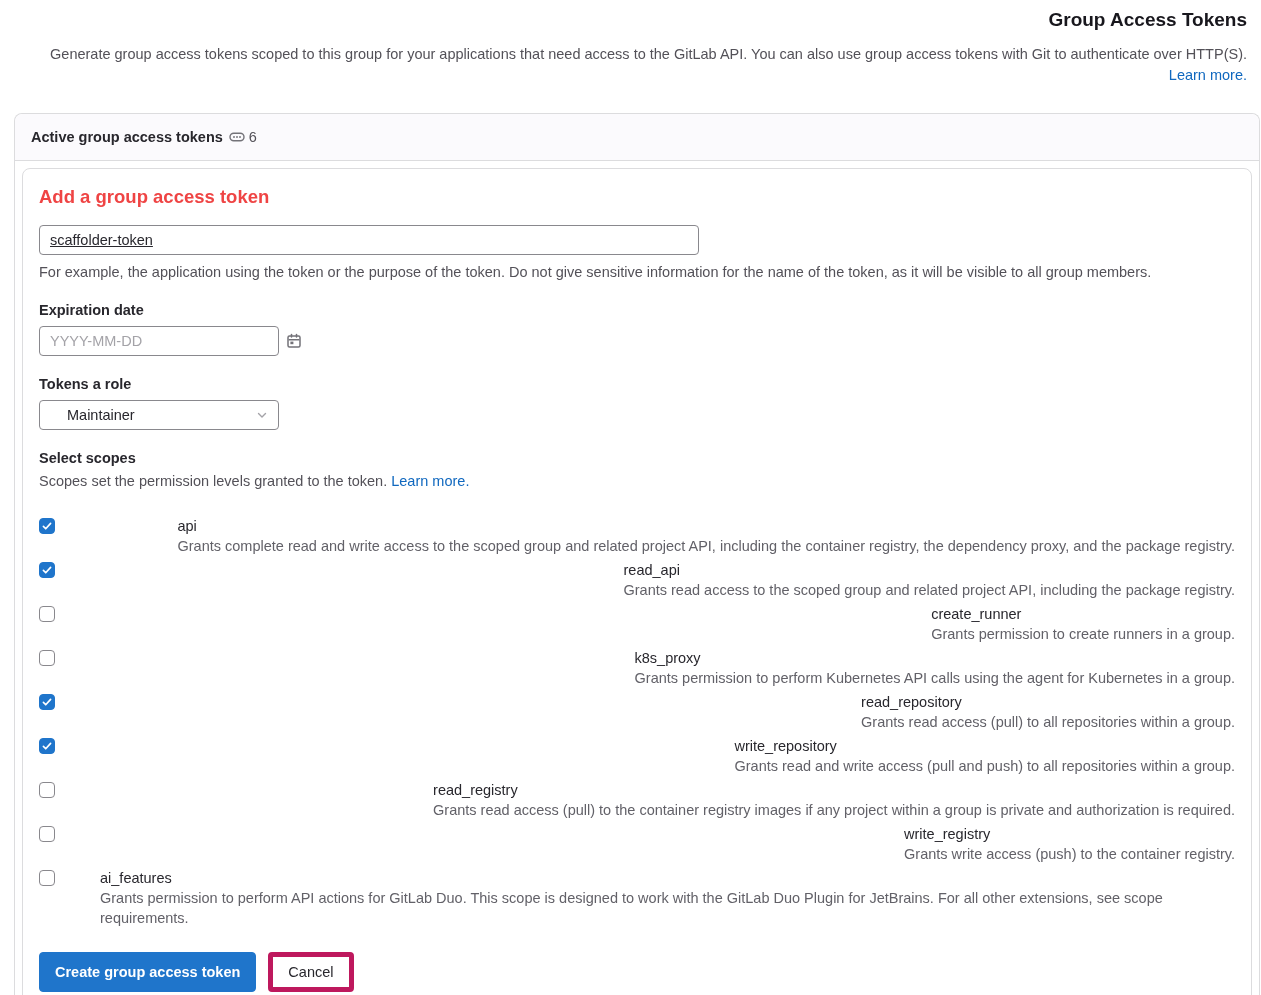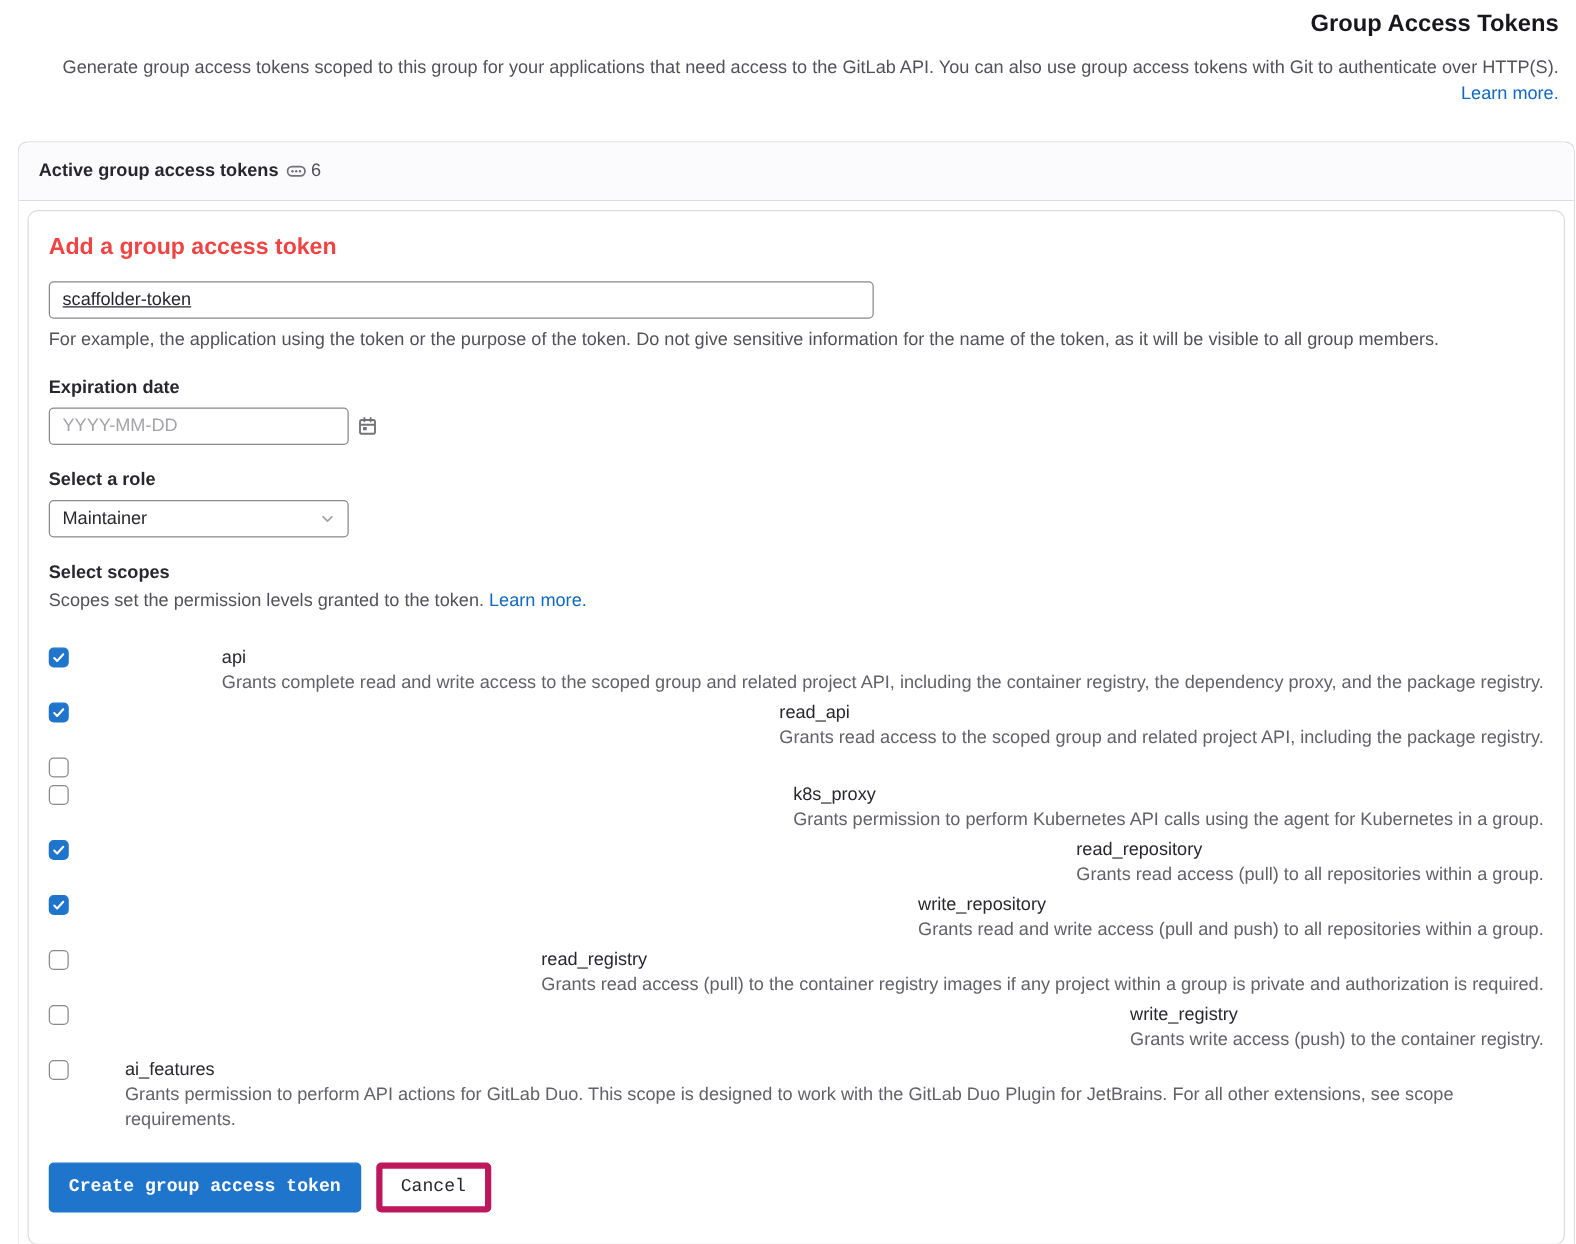--- a/index.html
+++ b/index.html
@@ -166,7 +166,7 @@
         </div>
 
         <div class="form-group">
-          <label class="field-label">Select a role</label>
+          <label class="field-label">Tokens a role</label>
           <div class="select-box">
             <span>Maintainer</span>
             <span style="display:inline-flex">

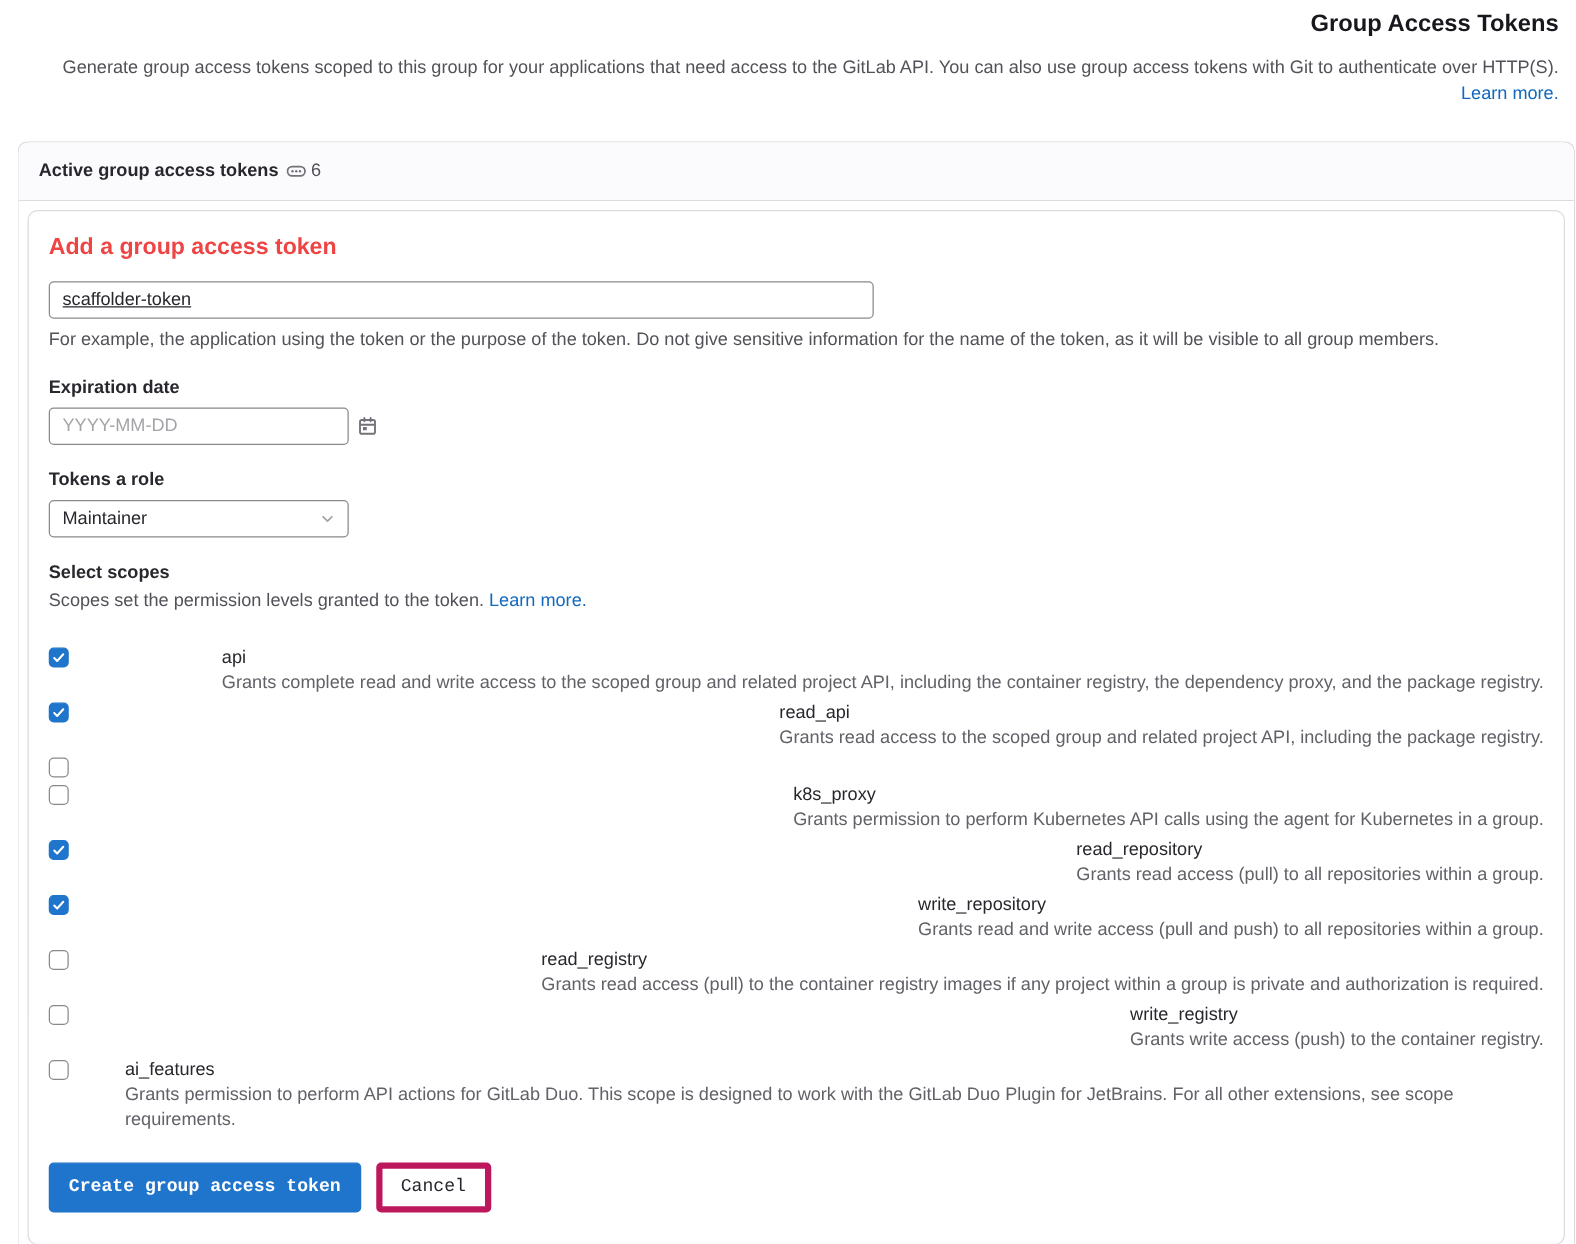--- a/index.html
+++ b/index.html
@@ -71,7 +71,7 @@
     border-radius: 4px;
     background: #fff;
     display: flex; align-items: center; justify-content: space-between;
-    padding: 0 9px 0 10px;
+    padding: 0 9px 0 27px;
     cursor: pointer;
   }
 

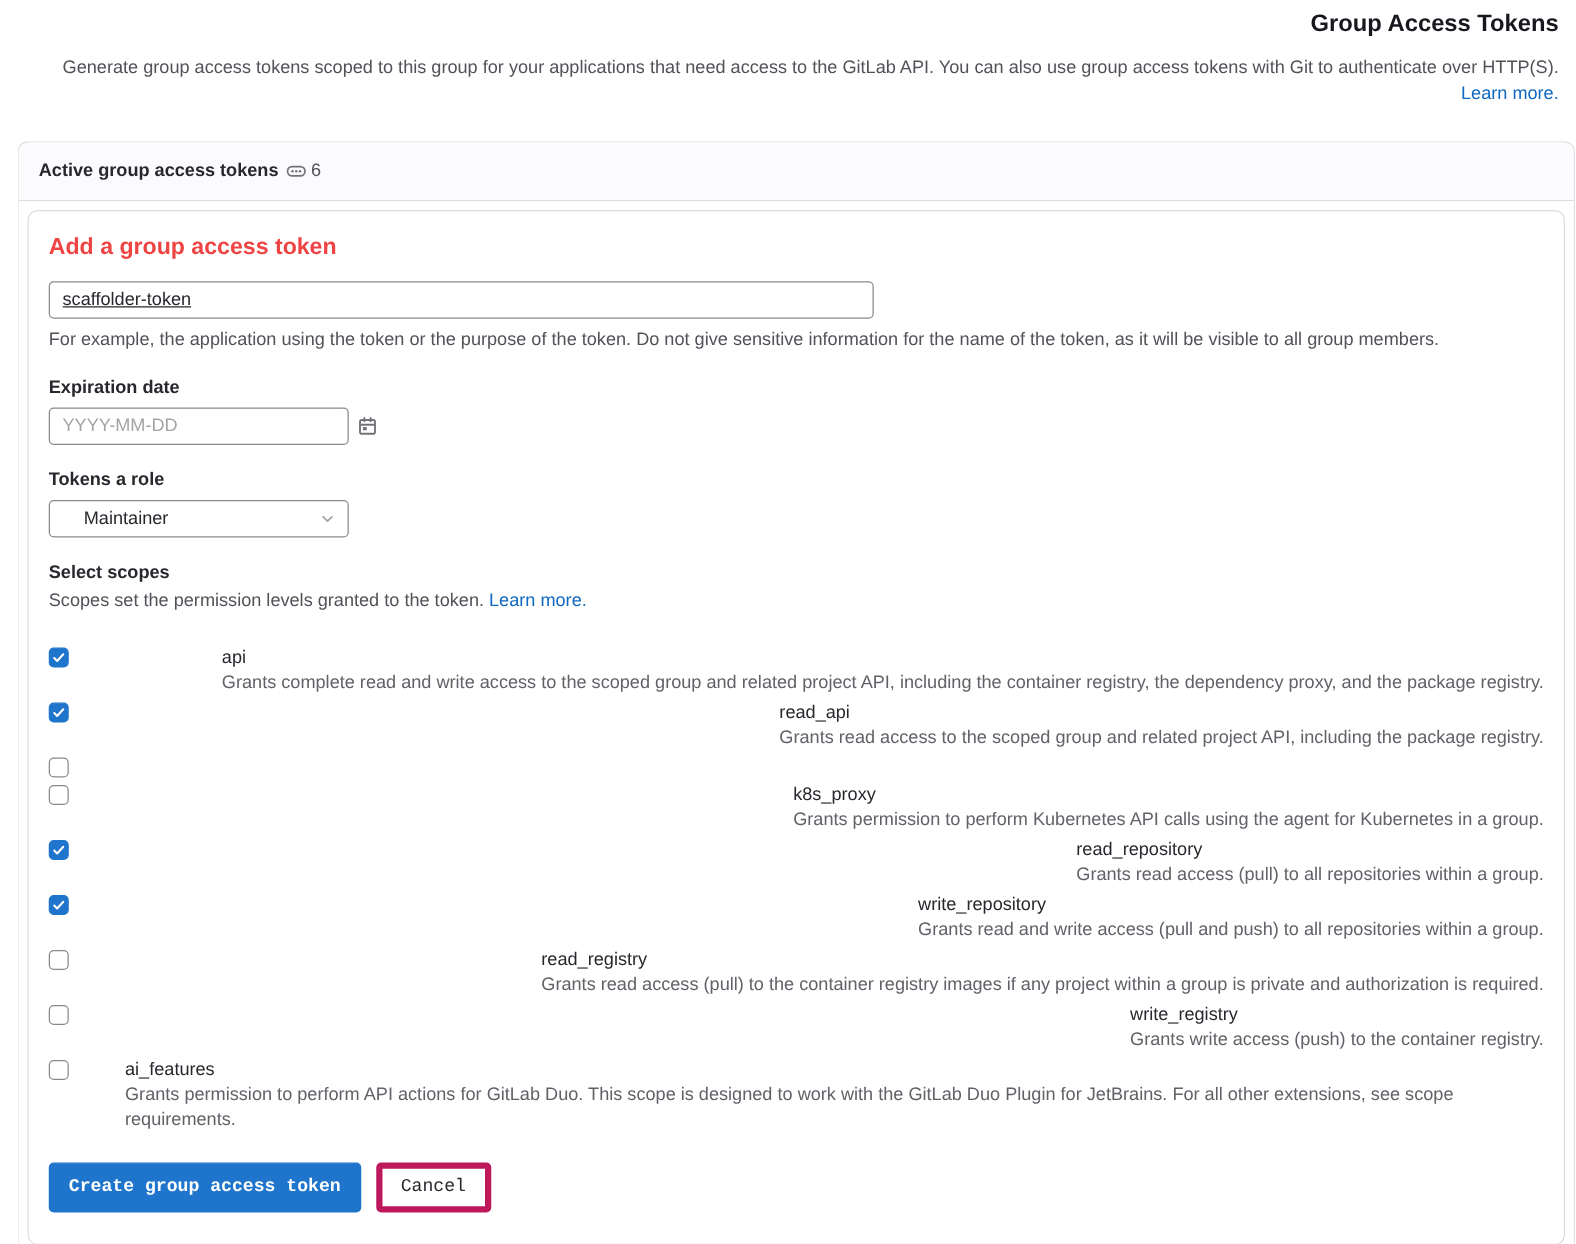--- a/index.html
+++ b/index.html
@@ -211,6 +211,10 @@
     <span class="checkbox">
       
     </span>
+    <span class="scope-text">
+      <span class="scope-label">create_runner</span>
+      <span class="scope-desc">Grants permission to create runners in a group.</span>
+    </span>
   </div>
 
   <div class="scope-row">

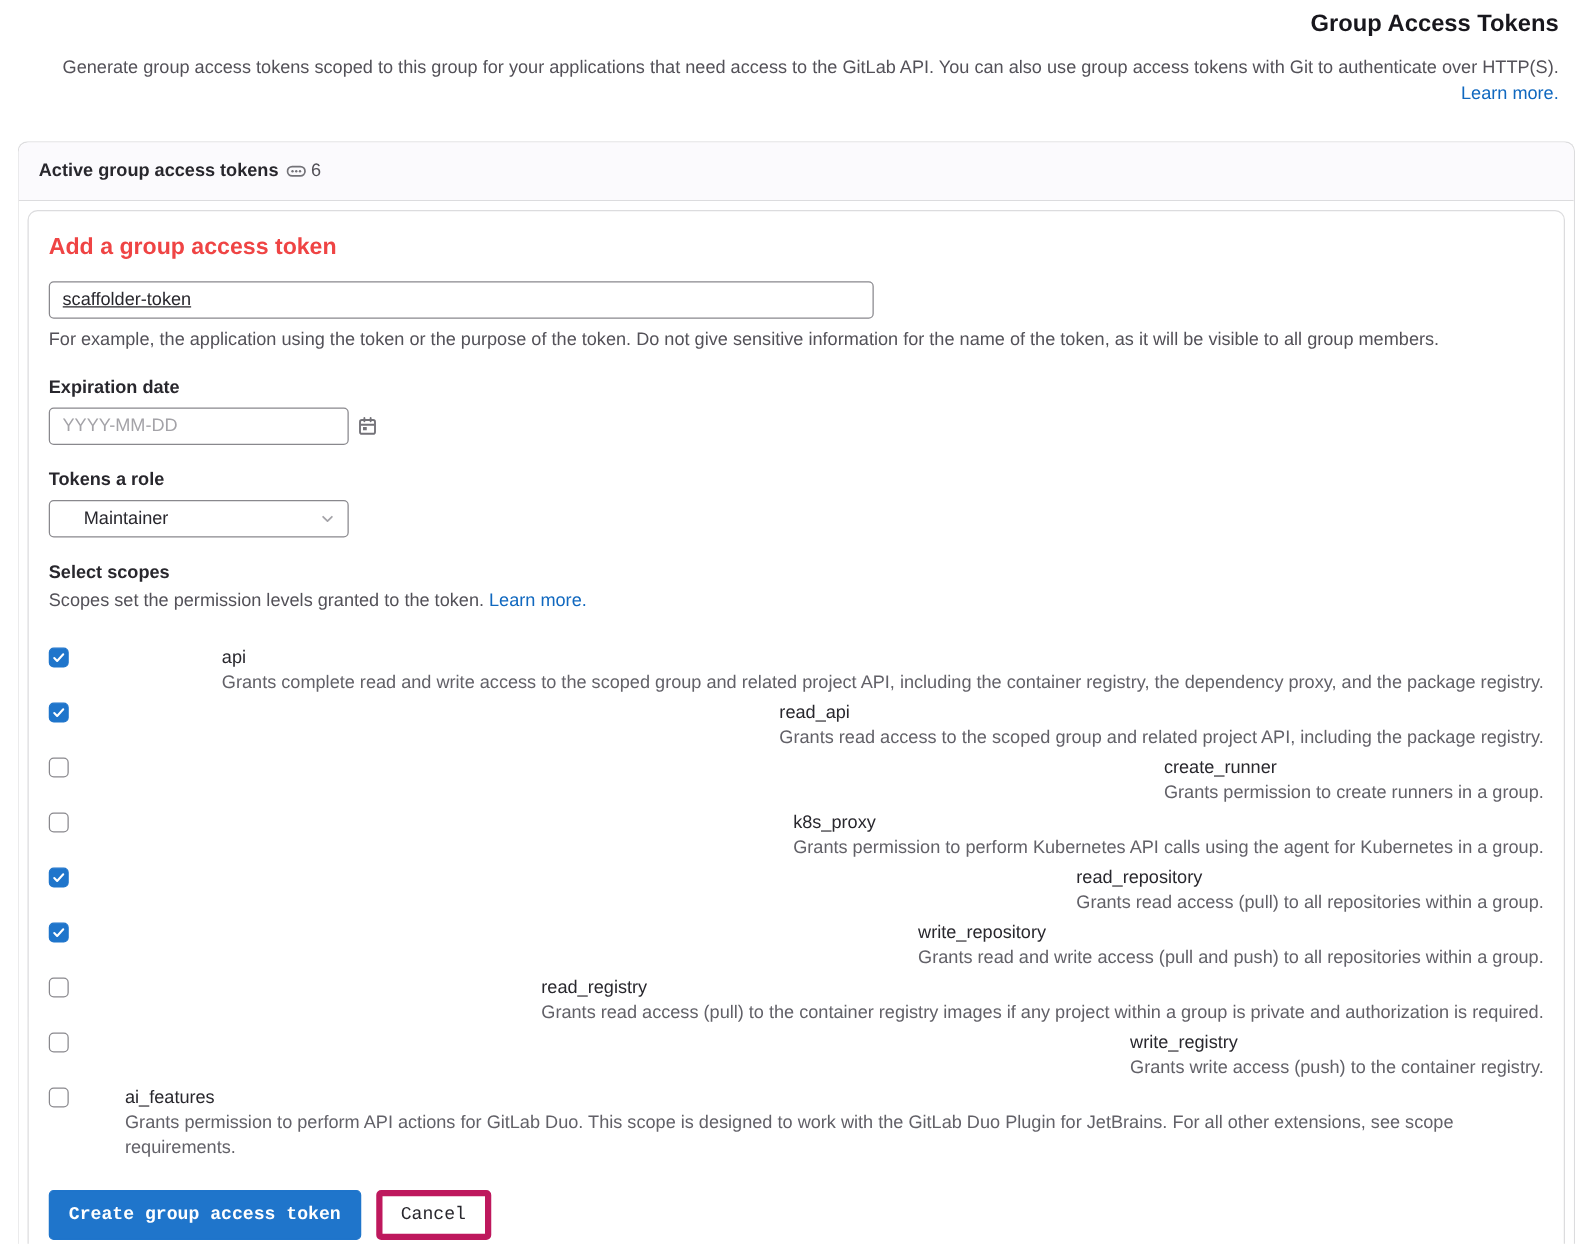--- a/index.html
+++ b/index.html
@@ -94,7 +94,7 @@
 
   .actions { display: flex; gap: 12px; margin-top: 24px; }
   .btn {
-    font-family: Liberation Mono, monospace;
+    font-family: Liberation Sans, sans-serif;
     font-size: 14.5px;
     border-radius: 4px;
     padding: 7px 15px;

